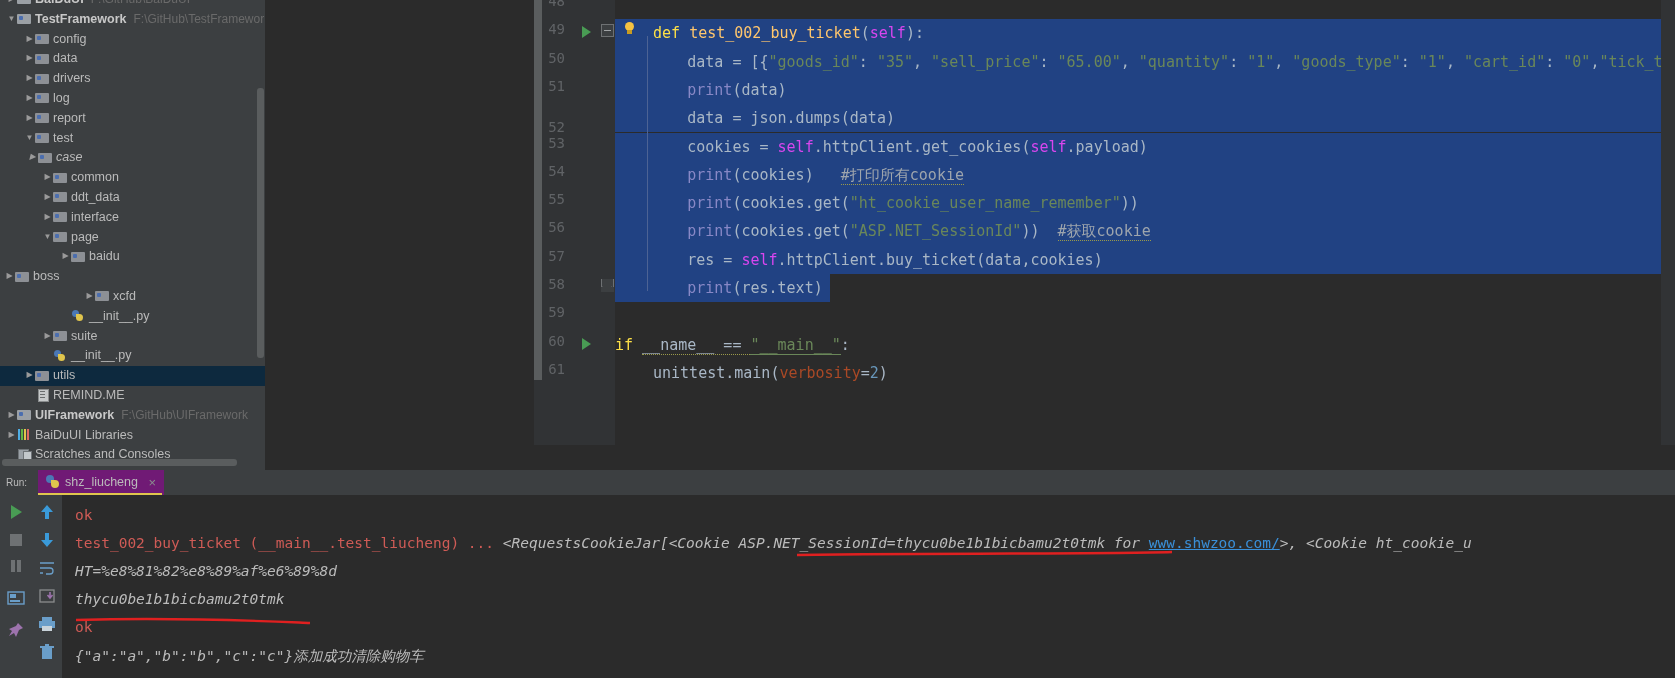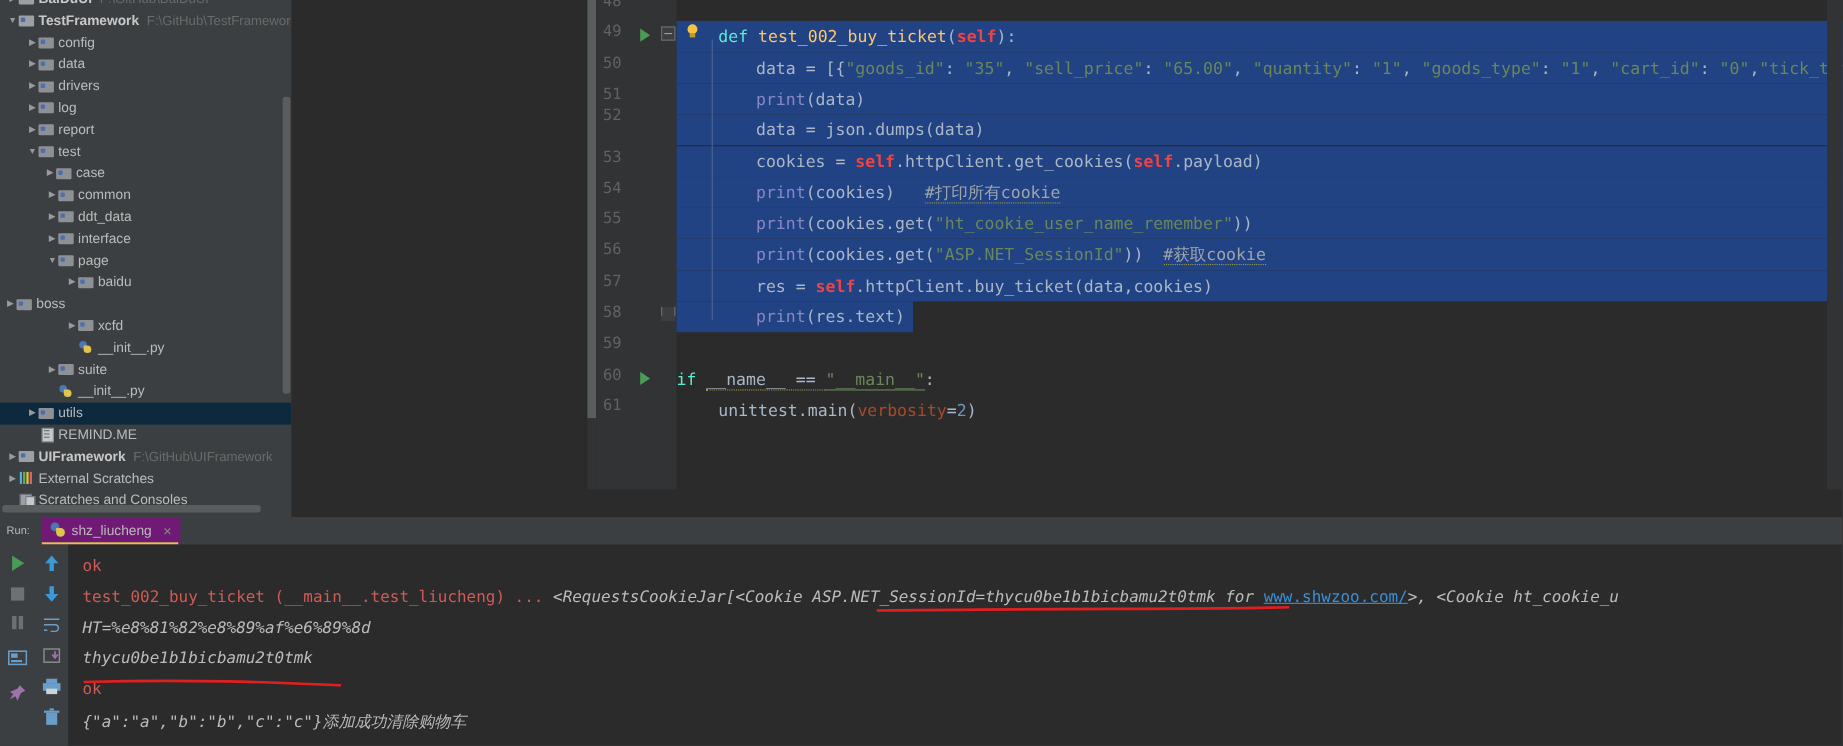--- a/index.html
+++ b/index.html
@@ -109,7 +109,7 @@
      background:#c89b22;}
   .indent-guide{ position:absolute; width:1px; background:#4d6394; }
 
-  .k-kw { color:#5eead4; }      
+  .k-kw { color:#fde047; }      
   .k-fn { color:#ffc66d; }      
   .k-self { color:#ef4444;font-weight:bold; }    
   .k-str { color:#6a8759; }     

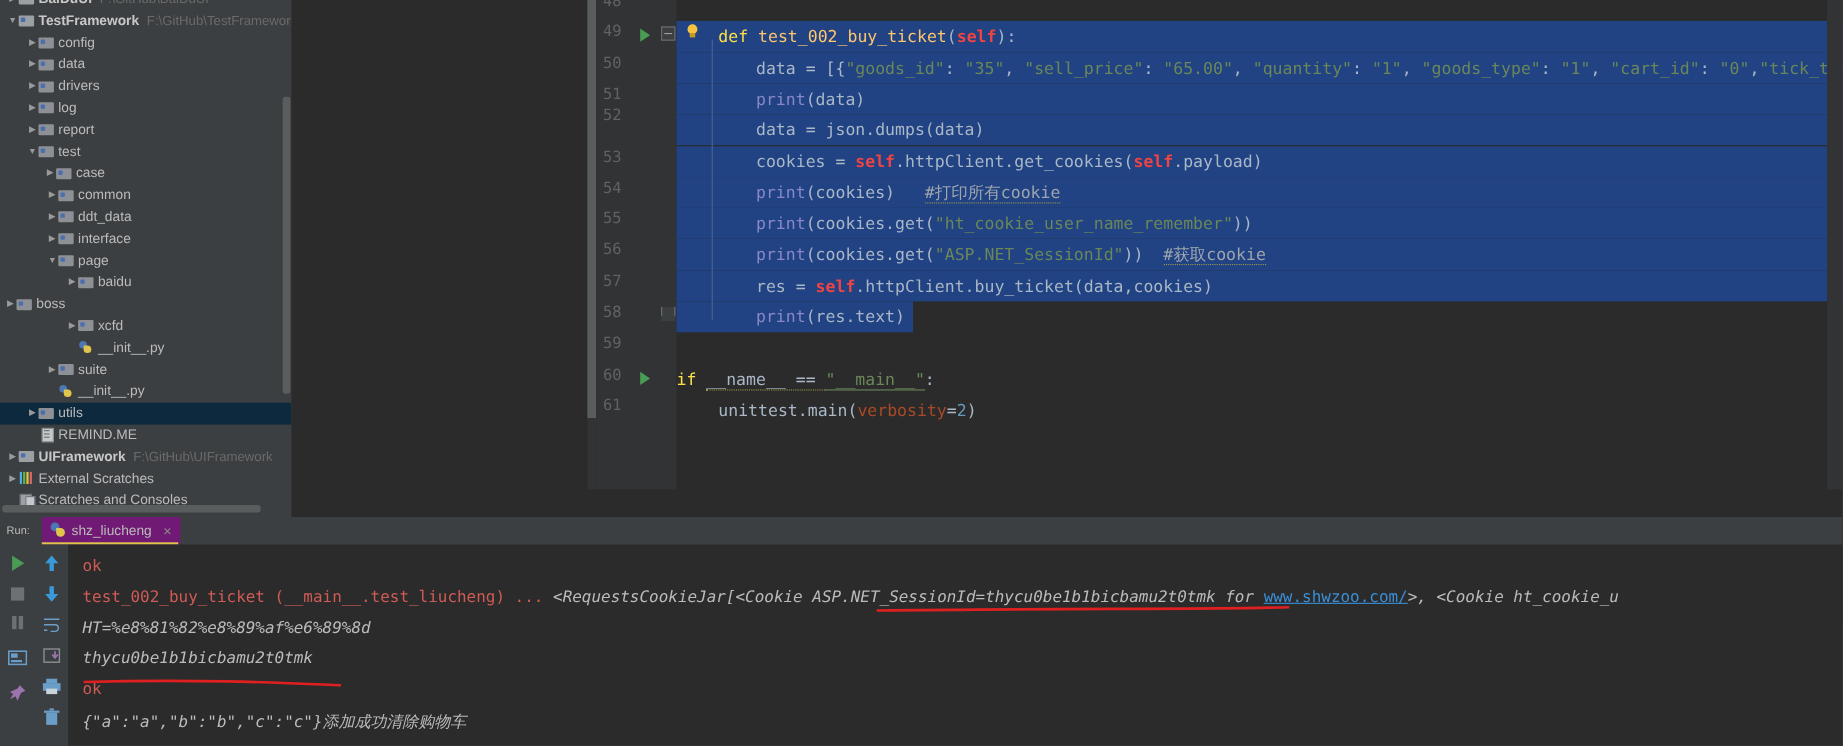--- a/index.html
+++ b/index.html
@@ -111,7 +111,7 @@
 
   .k-kw { color:#fde047; }      
   .k-fn { color:#ffc66d; }      
-  .k-self { color:#ef4444;font-weight:bold; }    
+  .k-self { color:#d946ef; }    
   .k-str { color:#6a8759; }     
   .k-num { color:#6897bb; }     
   .k-builtin{ color:#8888c6; }  

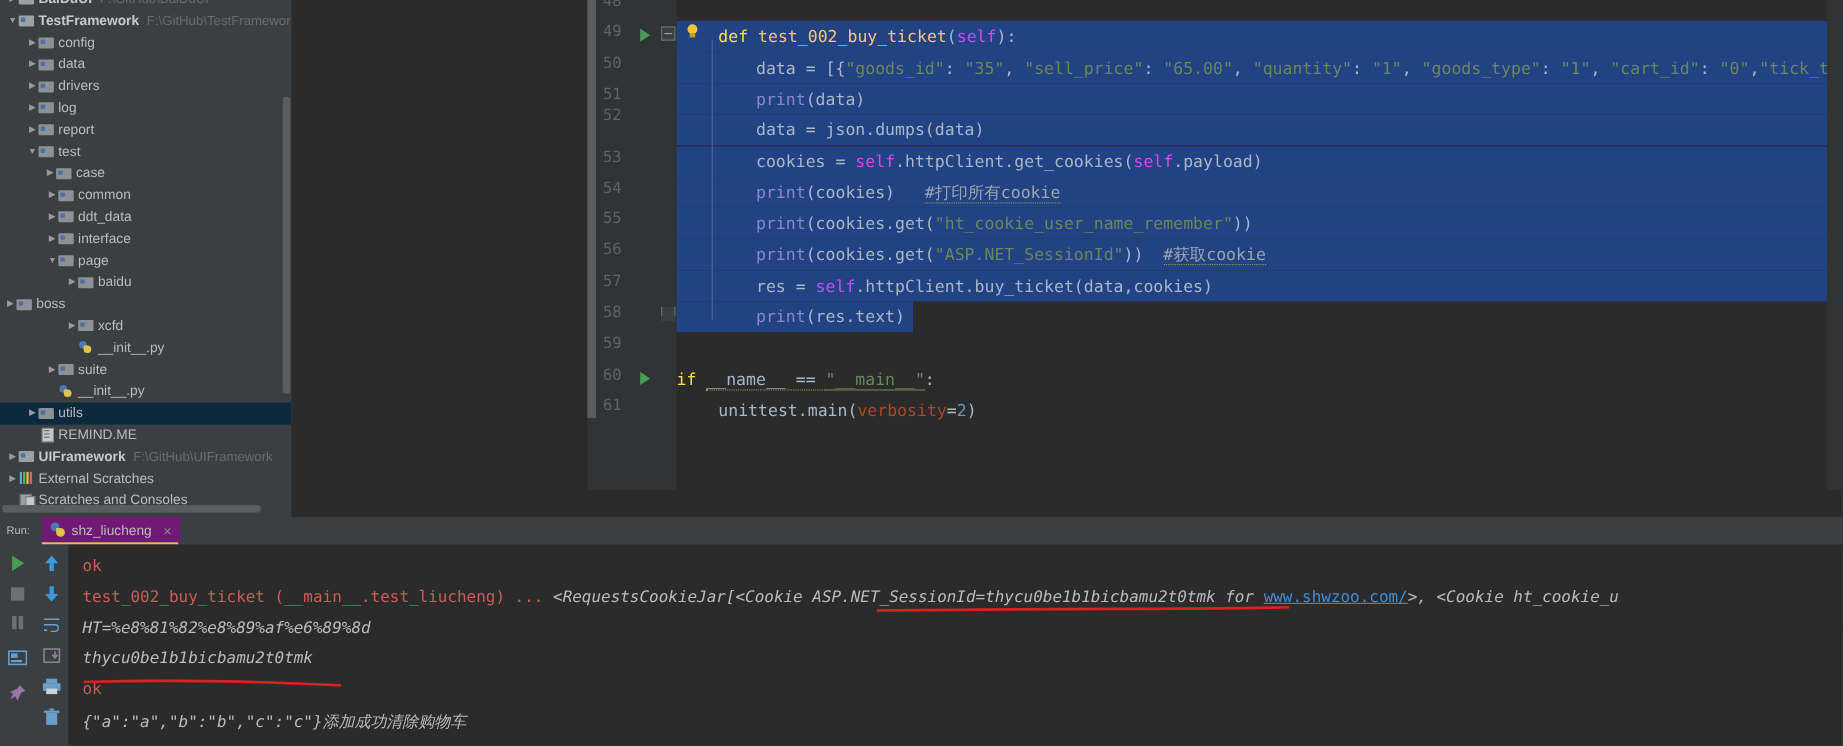--- a/index.html
+++ b/index.html
@@ -218,7 +218,7 @@
         <div class="foldmark" style="top: 24.3px;"></div>
         <div class="lnum" style="top: 49.6px;">50</div>
         <div class="lnum" style="top: 77.9px;">51</div>
-        <div class="lnum" style="top: 97px;">52</div>
+        <div class="lnum" style="top: 119px;">52</div>
         <div class="lnum" style="top: 134.5px;">53</div>
         <div class="lnum" style="top: 162.8px;">54</div>
         <div class="lnum" style="top: 191.1px;">55</div>

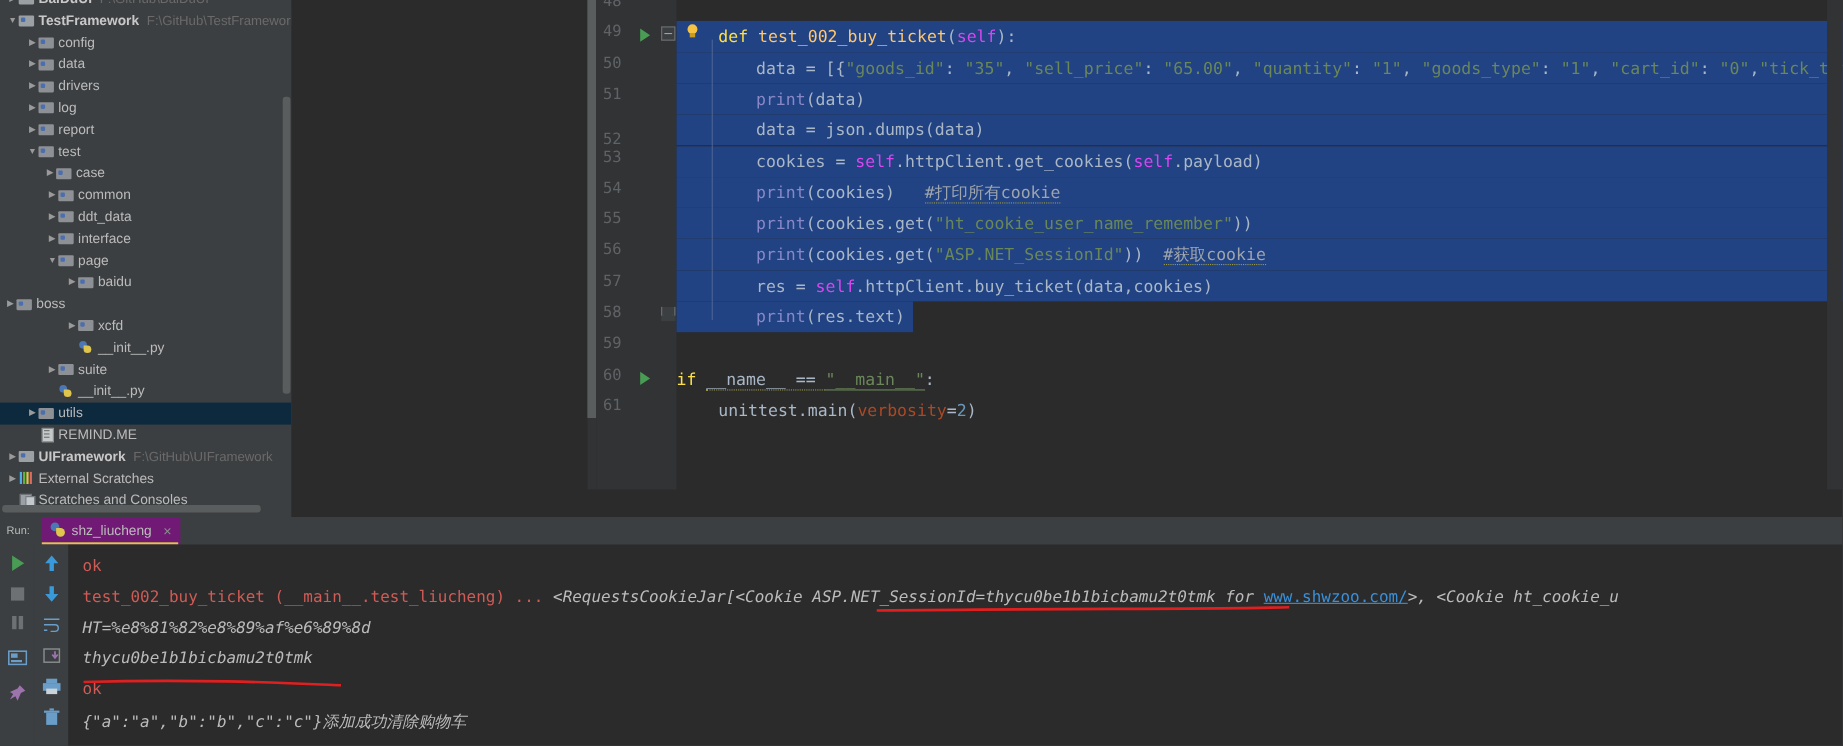--- a/index.html
+++ b/index.html
@@ -180,7 +180,7 @@
         <div class="tree-row" style="top: 89px; position: absolute; left: 0px; right: 0px; padding-left: 24px;"><span class="tw">▶</span><span class="ic ico-folder"></span><span class="lbl">log</span></div>
         <div class="tree-row" style="top: 108.8px; position: absolute; left: 0px; right: 0px; padding-left: 24px;"><span class="tw">▶</span><span class="ic ico-folder"></span><span class="lbl">report</span></div>
         <div class="tree-row" style="top: 128.6px; position: absolute; left: 0px; right: 0px; padding-left: 24px;"><span class="tw">▼</span><span class="ic ico-folder"></span><span class="lbl">test</span></div>
-        <div class="tree-row" style="top: 148.4px; position: absolute; left: 0px; right: 0px; padding-left: 40px;"><span class="tw">▶</span><span class="ic ico-folder"></span><span class="lbl">case</span></div>
+        <div class="tree-row" style="top: 148.4px; position: absolute; left: 0px; right: 0px; padding-left: 27px; font-style: italic;"><span class="tw">▶</span><span class="ic ico-folder"></span><span class="lbl">case</span></div>
         <div class="tree-row" style="top: 168.2px; position: absolute; left: 0px; right: 0px; padding-left: 42px;"><span class="tw">▶</span><span class="ic ico-folder"></span><span class="lbl">common</span></div>
         <div class="tree-row" style="top: 188px; position: absolute; left: 0px; right: 0px; padding-left: 42px;"><span class="tw">▶</span><span class="ic ico-folder"></span><span class="lbl">ddt_data</span></div>
         <div class="tree-row" style="top: 207.8px; position: absolute; left: 0px; right: 0px; padding-left: 42px;"><span class="tw">▶</span><span class="ic ico-folder"></span><span class="lbl">interface</span></div>

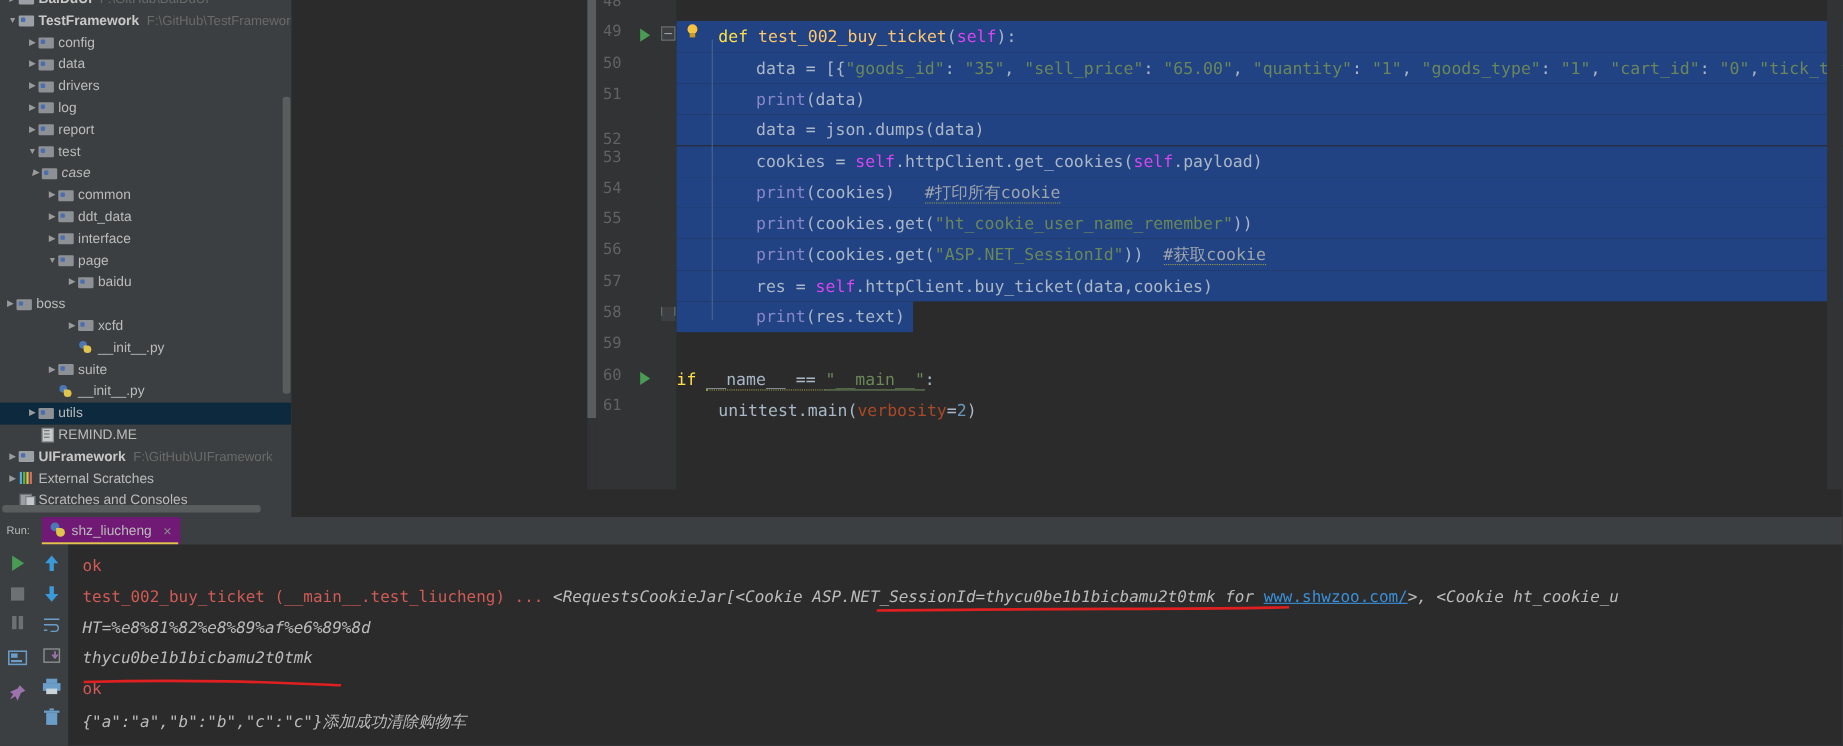--- a/index.html
+++ b/index.html
@@ -187,7 +187,7 @@
         <div class="tree-row" style="top: 227.6px; position: absolute; left: 0px; right: 0px; padding-left: 42px;"><span class="tw">▼</span><span class="ic ico-folder"></span><span class="lbl">page</span></div>
         <div class="tree-row" style="top: 247.4px; position: absolute; left: 0px; right: 0px; padding-left: 60px;"><span class="tw">▶</span><span class="ic ico-folder"></span><span class="lbl">baidu</span></div>
         <div class="tree-row" style="top: 267.2px; position: absolute; left: 0px; right: 0px; "><span class="tw">▶</span><span class="ic ico-folder"></span><span class="lbl">boss</span></div>
-        <div class="tree-row" style="top: 287px; position: absolute; left: 0px; right: 0px; padding-left: 60px;"><span class="tw">▶</span><span class="ic ico-folder"></span><span class="lbl">xcfd</span></div>
+        <div class="tree-row" style="top: 287px; position: absolute; left: 0px; right: 0px; padding-left: 84px;"><span class="tw">▶</span><span class="ic ico-folder"></span><span class="lbl">xcfd</span></div>
         <div class="tree-row" style="top: 306.8px; position: absolute; left: 0px; right: 0px; padding-left: 60px;"><span class="tw none"></span><span class="ic ico-py"></span><span class="lbl">__init__.py</span></div>
         <div class="tree-row" style="top: 326.6px; position: absolute; left: 0px; right: 0px; padding-left: 42px;"><span class="tw">▶</span><span class="ic ico-folder"></span><span class="lbl">suite</span></div>
         <div class="tree-row" style="top: 346.4px; position: absolute; left: 0px; right: 0px; padding-left: 42px;"><span class="tw none"></span><span class="ic ico-py"></span><span class="lbl">__init__.py</span></div>

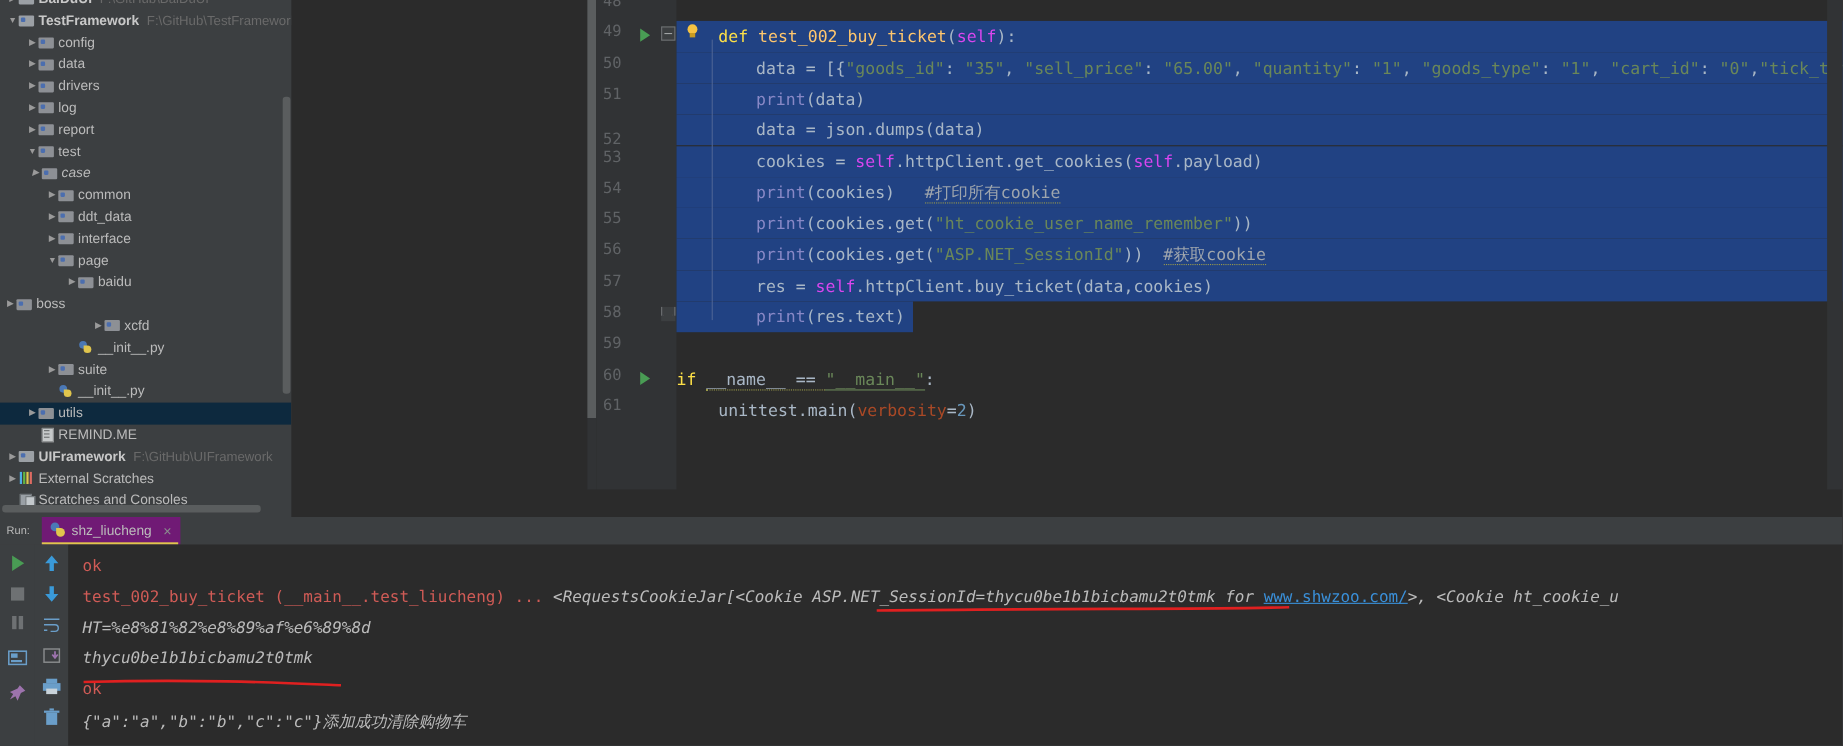--- a/index.html
+++ b/index.html
@@ -194,7 +194,7 @@
         <div class="tree-row selected" style="top: 366.2px; position: absolute; left: 0px; right: 0px; padding-left: 24px;"><span class="tw">▶</span><span class="ic ico-folder"></span><span class="lbl">utils</span></div>
         <div class="tree-row" style="top: 386px; position: absolute; left: 0px; right: 0px; padding-left: 24px;"><span class="tw none"></span><span class="ic ico-txt"></span><span class="lbl">REMIND.ME</span></div>
         <div class="tree-row" style="top: 405.8px; position: absolute; left: 0px; right: 0px; padding-left: 6px;"><span class="tw">▶</span><span class="ic ico-folder ico-folder-lt"></span><span class="lbl bold">UIFramework</span><span class="path">F:\GitHub\UIFramework</span></div>
-        <div class="tree-row" style="top: 425.6px; position: absolute; left: 0px; right: 0px; padding-left: 6px;"><span class="tw">▶</span><span class="ic ico-lib"></span><span class="lbl">External Scratches</span></div>
+        <div class="tree-row" style="top: 425.6px; position: absolute; left: 0px; right: 0px; padding-left: 6px;"><span class="tw">▶</span><span class="ic ico-lib"></span><span class="lbl">BaiDuUI Libraries</span></div>
         <div class="tree-row" style="top: 445.4px; position: absolute; left: 0px; right: 0px; padding-left: 6px;"><span class="tw none"></span><span class="ic ico-scr"></span><span class="lbl">Scratches and Consoles</span></div>
       </div>
     <div id="tree-vscroll">

